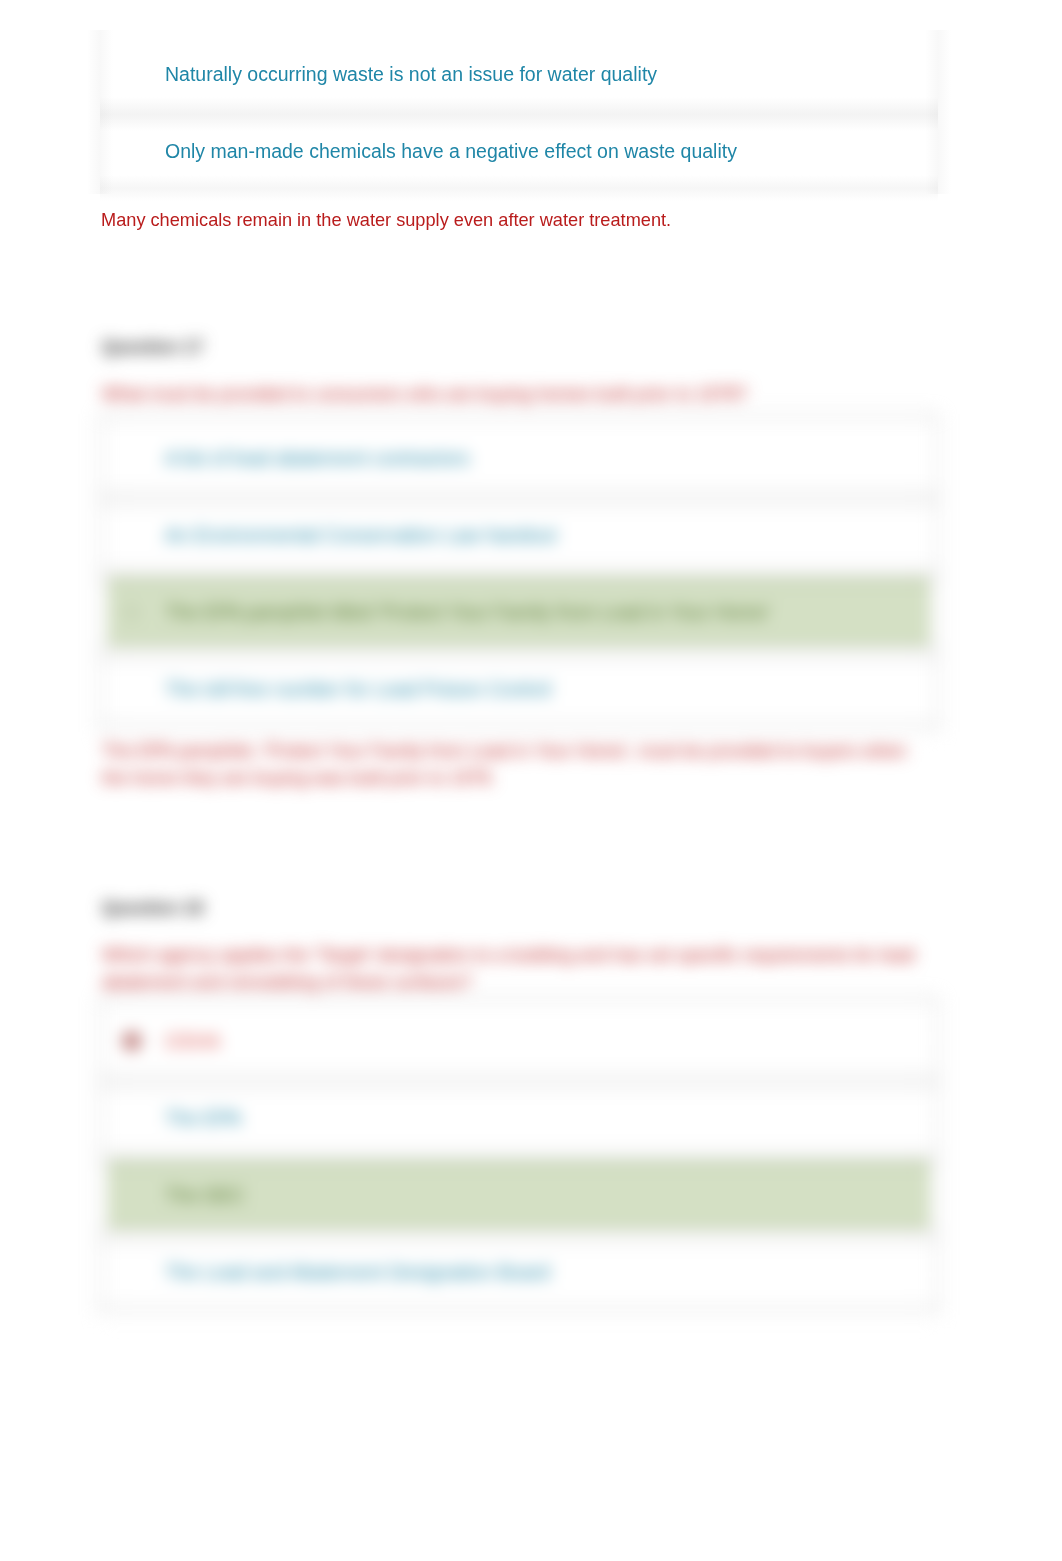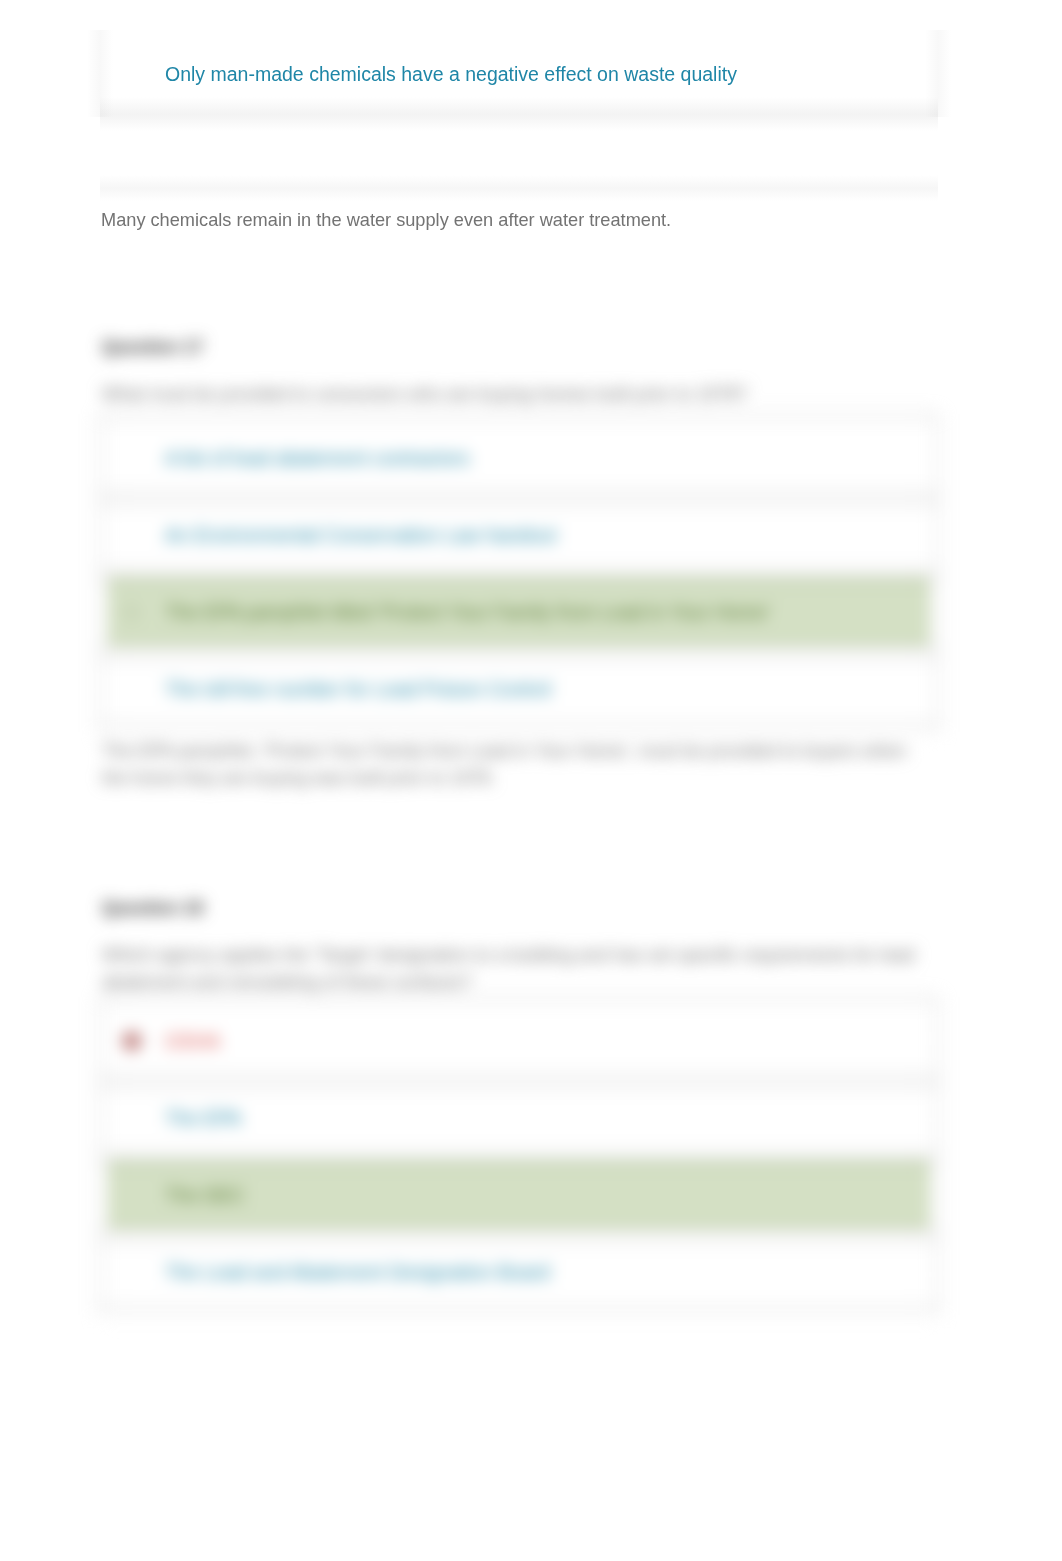--- a/index.html
+++ b/index.html
@@ -50,6 +50,10 @@
 
   <div class="ansbox" style="top:30px;height:162px;">
    <div class="rows">
+    <div class="ansrow">
+      <span class="radio"></span>
+      <span class="atext">Naturally occurring waste is not an issue for water quality</span>
+    </div>
     <div class="ansrow">
       <span class="radio"></span>
       <span class="atext">Only man-made chemicals have a negative effect on waste quality</span>

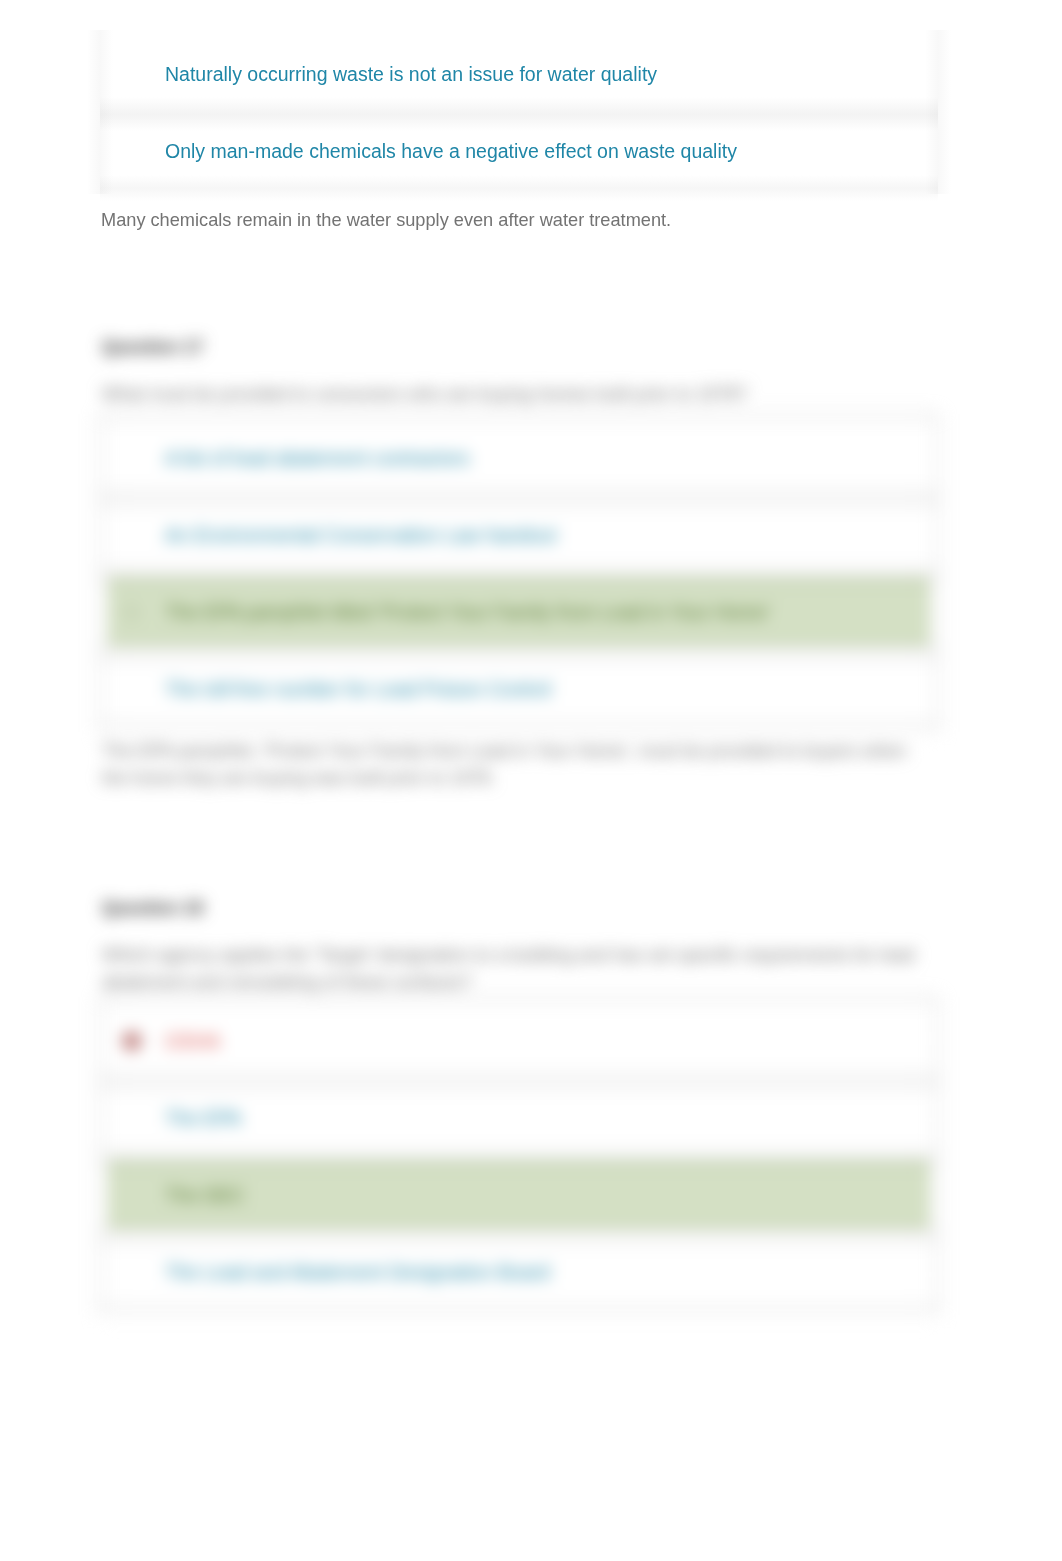--- a/index.html
+++ b/index.html
@@ -39,7 +39,7 @@
   .ansrow.wrong .atext{color:#d9534f;}
 
   
-  .para{position:absolute;font-size:18.2px;color:#737373;line-height:27px;transform:translateZ(0);}
+  .para{position:absolute;font-size:18.2px;color:#b91c1c;line-height:27px;transform:translateZ(0);}
   .qhead{position:absolute;font-size:17.7px;font-weight:bold;color:#2e2e2e;line-height:22px;transform:translateZ(0);}
   .blurA{filter:blur(8px);}
 </style>

